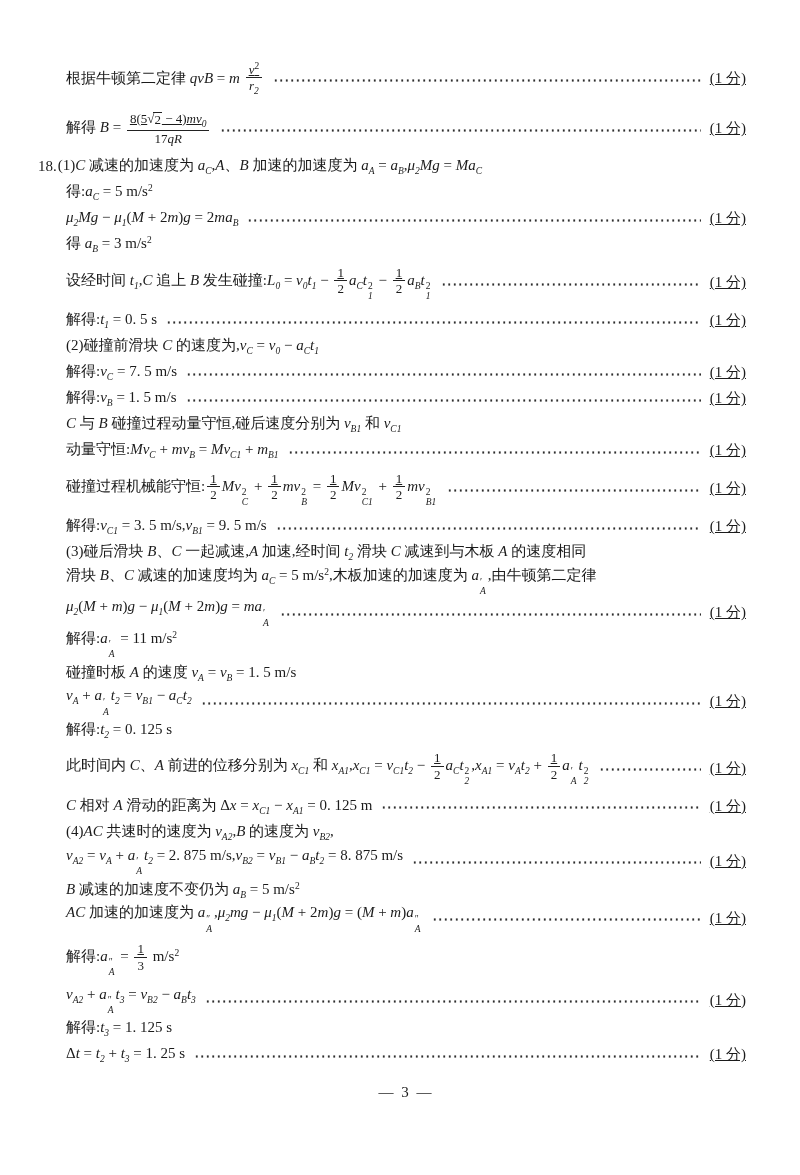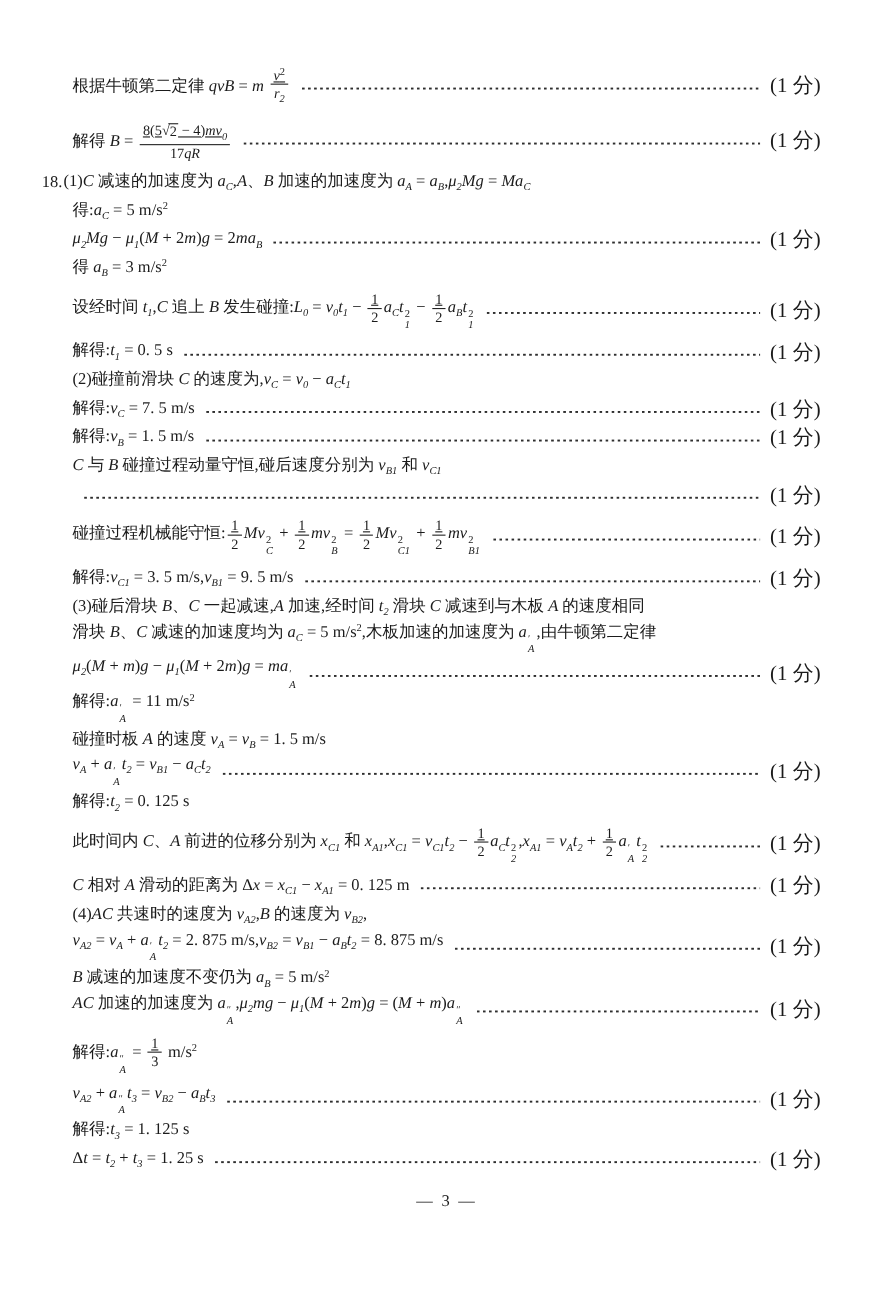--- a/index.html
+++ b/index.html
@@ -41,7 +41,7 @@
     background-repeat:repeat-x;
     background-position:left center;
   }
-  .score { white-space:nowrap; font-size:19px; }
+  .score { white-space:nowrap; font-size:15px;text-decoration:underline; }
   .it { font-style:italic; }
   .sub { font-size:9.5px; font-style:italic; vertical-align:-4px; }
   .sup { font-size:9.5px; vertical-align:5px; }

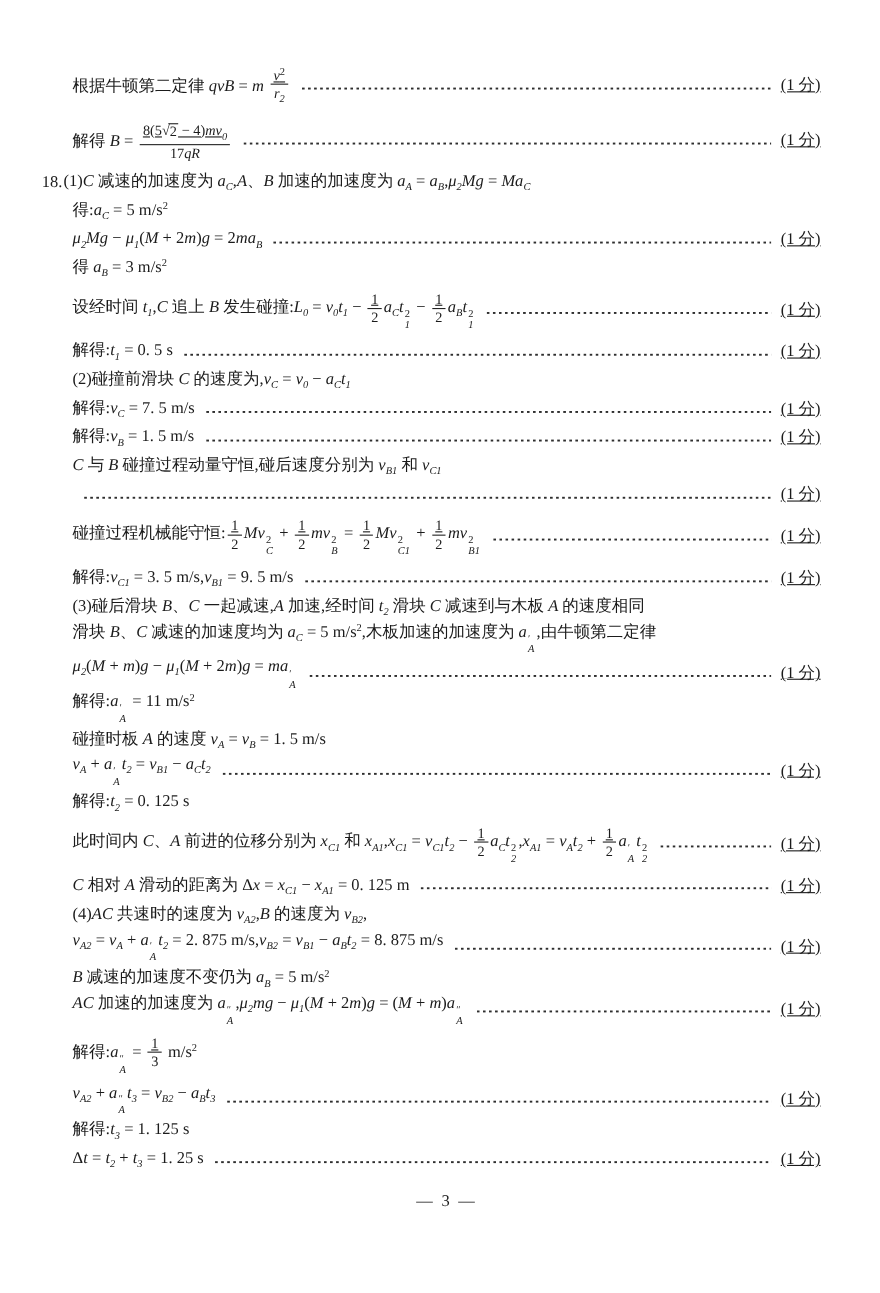--- a/index.html
+++ b/index.html
@@ -153,6 +153,7 @@
         <span class="content"><span class="it">C</span> 与 <span class="it">B</span> 碰撞过程动量守恒,碰后速度分别为 <span class="it">v</span><span class="sub">B1</span> 和 <span class="it">v</span><span class="sub">C1</span></span>
       </div>
       <div class="line">
+        <span class="content">动量守恒:<span class="it">Mv</span><span class="sub">C</span> + <span class="it">mv</span><span class="sub">B</span> = <span class="it">Mv</span><span class="sub">C1</span> + <span class="it">m</span><span class="sub">B1</span></span>
         <span class="leader"></span>
         <span class="score">(1 分)</span>
       </div>

